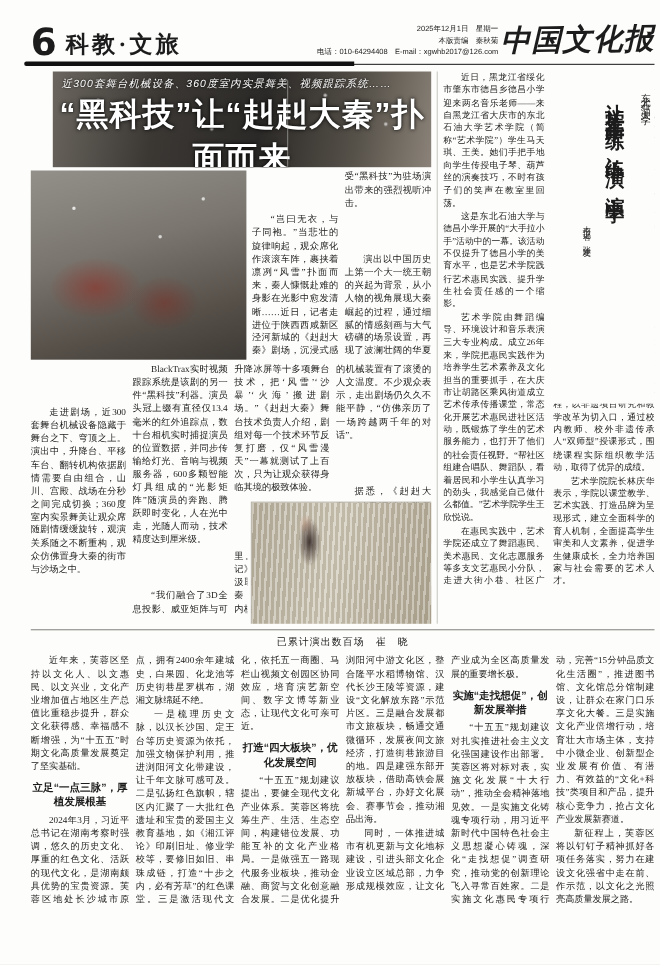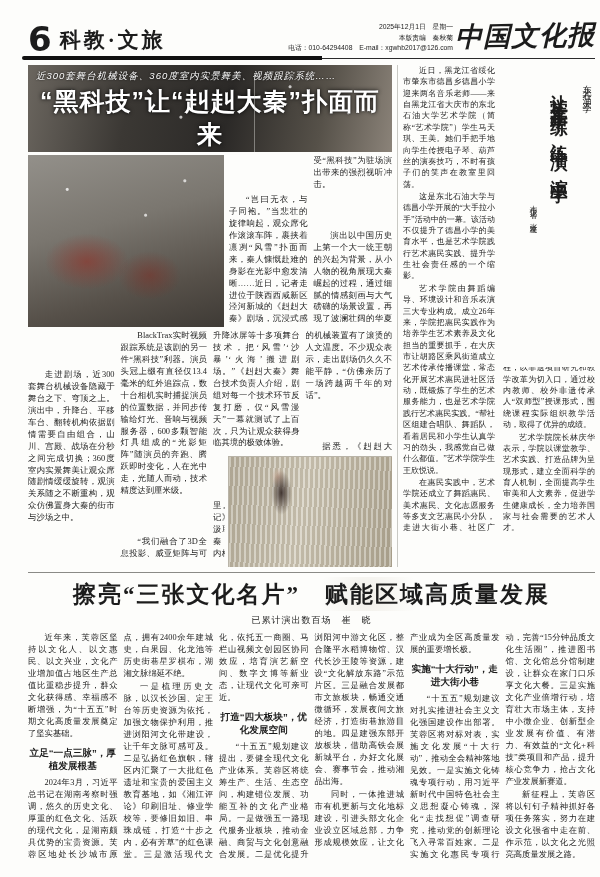--- a/index.html
+++ b/index.html
@@ -30,7 +30,7 @@
       radial-gradient(circle 1px at 42% 60%,rgba(255,255,255,.7) 0 1px,transparent 2px),
       radial-gradient(circle 1px at 72% 25%,rgba(255,255,255,.7) 0 1px,transparent 2px),
       radial-gradient(circle 1px at 88% 55%,rgba(255,255,255,.6) 0 1px,transparent 2px),
-      linear-gradient(100deg,#6b665f 0%,#3b3834 28%,#2b2927 55%,#565149 80%,#8b8379 100%);}
+      linear-gradient(100deg,#6b665f 0%,#3b3834 28%,#2b2927 55%,#565149 80%,#8b8379 100%); margin-left: 20px;}
   .banner:after{content:"";position:absolute;top:8px;bottom:0;left:62%;width:1px;background:rgba(220,220,215,.45);}
   .banner .kicker{font-size:9.5px;letter-spacing:1px;text-align:left;padding:5px 0 0 8px;
       font-style:italic;text-shadow:0 0 2px #000;font-family:"Liberation Sans",sans-serif;}

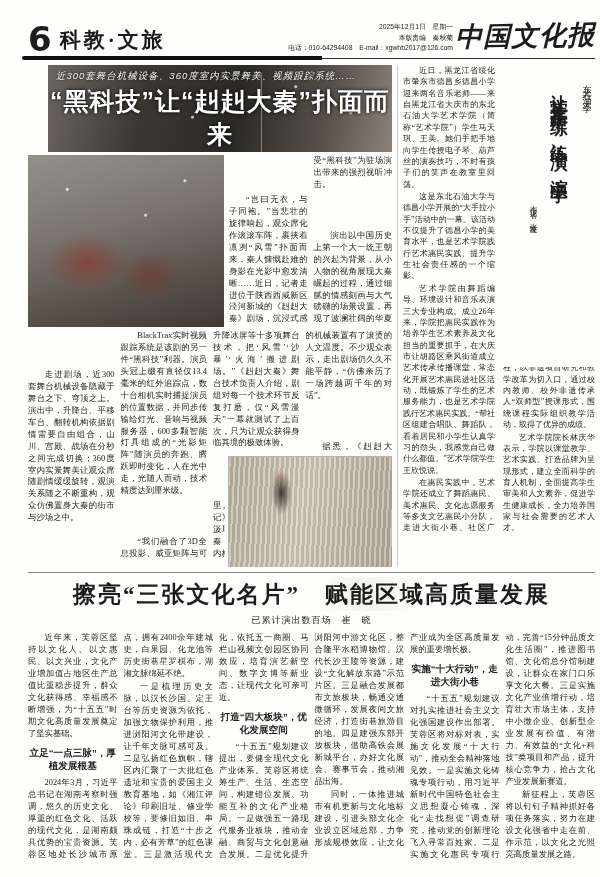--- a/index.html
+++ b/index.html
@@ -34,7 +34,7 @@
   .banner:after{content:"";position:absolute;top:8px;bottom:0;left:62%;width:1px;background:rgba(220,220,215,.45);}
   .banner .kicker{font-size:9.5px;letter-spacing:1px;text-align:left;padding:5px 0 0 8px;
       font-style:italic;text-shadow:0 0 2px #000;font-family:"Liberation Sans",sans-serif;}
-  .banner .headline{font-size:25px;font-weight:bold;letter-spacing:1px;margin-top:2px;
+  .banner .headline{font-size:29px;font-weight:bold;letter-spacing:1px;margin-top:2px;
       text-shadow:0 0 4px rgba(0,0,0,.9),0 0 1px #000;font-family:"Liberation Sans",sans-serif;}
   .region-a{display:flex;gap:5px;height:172px;margin-top:3px;}
   .photo-main{width:196px;height:172px;flex:none;

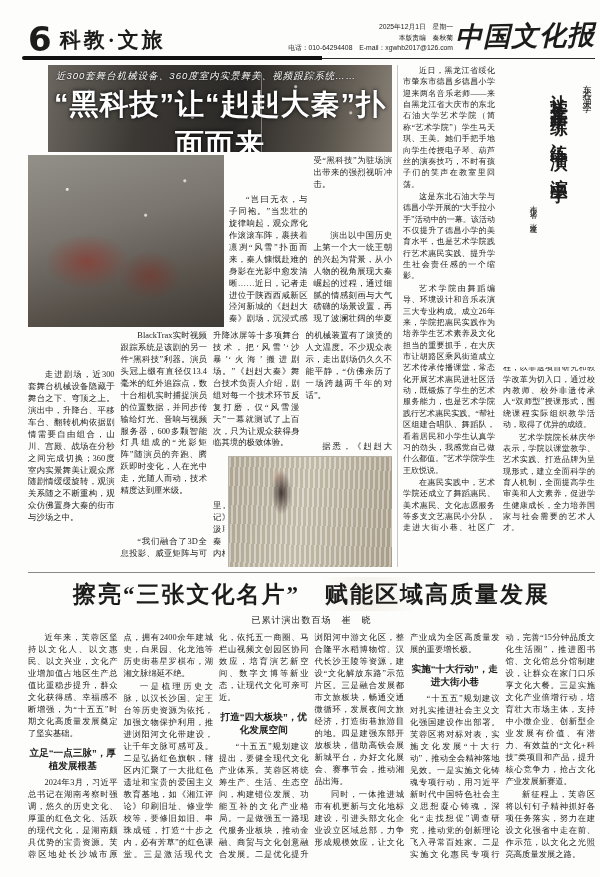--- a/index.html
+++ b/index.html
@@ -132,7 +132,7 @@
       <div>
           <p class="para">近日，黑龙江省绥化市肇东市德昌乡德昌小学迎来两名音乐老师——来自黑龙江省大庆市的东北石油大学艺术学院（简称“艺术学院”）学生马天琪、王美。她们手把手地向学生传授电子琴、葫芦丝的演奏技巧，不时有孩子们的笑声在教室里回荡。</p>
           <p class="para">这是东北石油大学与德昌小学开展的“大手拉小手”活动中的一幕。该活动不仅提升了德昌小学的美育水平，也是艺术学院践行艺术惠民实践、提升学生社会责任感的一个缩影。</p>
-          <p class="para">艺术学院由舞蹈编导、环境设计和音乐表演三大专业构成。成立26年来，学院把惠民实践作为培养学生艺术素养及文化担当的重要抓手，在大庆市让胡路区乘风街道成立艺术传承传播课堂，常态化开展艺术惠民进社区活动，既锻炼了学生的艺术服务能力，也是艺术学院践行艺术惠民实践。“帮社区组建合唱队、舞蹈队，看着居民和小学生认真学习的劲头，我感觉自己做什么都值。”艺术学院学生王欣悦说。</p>
+          <p class="para">艺术学院由舞蹈编导、环境设计和音乐表演三大专业构成。成立26年来，学院把惠民实践作为培养学生艺术素养及文化担当的重要抓手，在大庆市让胡路区乘风街道成立艺术传承传播课堂，常态化开展艺术惠民进社区活动，既锻炼了学生的艺术服务能力，也打开了他们的社会责任视野。“帮社区组建合唱队、舞蹈队，看着居民和小学生认真学习的劲头，我感觉自己做什么都值。”艺术学院学生王欣悦说。</p>
           <p class="para">在惠民实践中，艺术学院还成立了舞蹈惠民、美术惠民、文化志愿服务等多支文艺惠民小分队，走进大街小巷、社区广场、乡镇村屯，把一台台精彩节目、一堂堂辅导课程送到群众家门口。在肇东市宋站镇红旗村，文化志愿服务队结合专业优势开展墙体彩绘、秧歌辅导，深受村民欢迎。</p>
           <p class="para">随着黑龙江冰雪产业发展，冰雕、雪雕成为文旅产品。为此，艺术学院将其融入专业课程建设，构建了“课程筑基、实践育能、赛事提质、协同增效”的特色教育体系，围绕“石油精神”“地域文化”等核心主题开展创作，并服务冰雪游，“冰雪雕”已成为特色专业发力点，文化影响力大大提升。</p>
           <p class="para">作为黑龙江省非物质文化遗产教育基地和研究基地，艺术学院还将非遗项目引入专业课程，开设剪纸、芦苇画、版画、鱼皮画、马头琴等非遗课程，以非遗项目研究和教学改革为切入口，通过校内教师、校外非遗传承人“双师型”授课形式，围绕课程实际组织教学活动，取得了优异的成绩。</p>

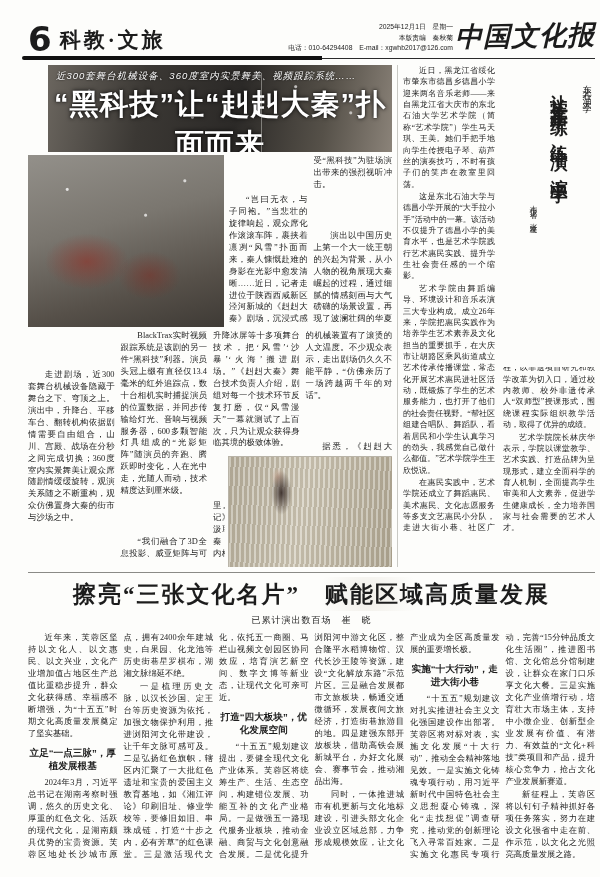--- a/index.html
+++ b/index.html
@@ -149,7 +149,6 @@
   <hr class="zone-rule">
 
   <div class="bottom-article">
-    <div class="bottom-headline">擦亮“三张文化名片”　赋能区域高质量发展</div>
     <div class="bottom-byline">已累计演出数百场　崔　晓</div>
     <div class="bottom-body">
         <p class="para">近年来，芙蓉区坚持以文化人、以文惠民、以文兴业，文化产业增加值占地区生产总值比重稳步提升，群众文化获得感、幸福感不断增强，为“十五五”时期文化高质量发展奠定了坚实基础。</p>

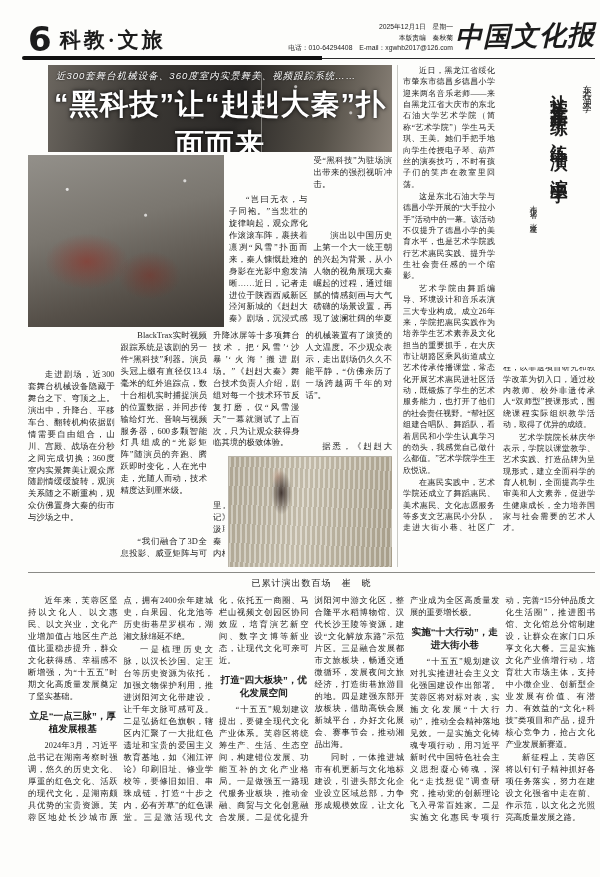--- a/index.html
+++ b/index.html
@@ -158,7 +158,7 @@
         <h3 class="subhead">打造“四大板块”，优化发展空间</h3>
         <p class="para">“十五五”规划建议提出，要健全现代文化产业体系。芙蓉区将统筹生产、生活、生态空间，构建错位发展、功能互补的文化产业格局。一是做强五一路现代服务业板块，推动金融、商贸与文化创意融合发展。二是优化提升浏阳河中游文化区，整合隆平水稻博物馆、汉代长沙王陵等资源，建设“文化解放东路”示范片区。三是融合发展都市文旅板块，畅通交通微循环，发展夜间文旅经济，打造街巷旅游目的地。四是建强东部开放板块，借助高铁会展新城平台，办好文化展会、赛事节会，推动湘品出海。</p>
         <p class="para">同时，一体推进城市有机更新与文化地标建设，引进头部文化企业设立区域总部，力争形成规模效应，让文化产业成为全区高质量发展的重要增长极。</p>
-        <h3 class="subhead">实施“十大行动”，走进大街小巷</h3>
+        <h3 class="subhead">实施“走找想促”，创新发展举措</h3>
         <p class="para">“十五五”规划建议对扎实推进社会主义文化强国建设作出部署。芙蓉区将对标对表，实施文化发展“十大行动”，推动全会精神落地见效。一是实施文化铸魂专项行动，用习近平新时代中国特色社会主义思想凝心铸魂，深化“走找想促”调查研究，推动党的创新理论飞入寻常百姓家。二是实施文化惠民专项行动，完善“15分钟品质文化生活圈”，推进图书馆、文化馆总分馆制建设，让群众在家门口乐享文化大餐。三是实施文化产业倍增行动，培育壮大市场主体，支持中小微企业、创新型企业发展有价值、有潜力、有效益的“文化+科技”类项目和产品，提升核心竞争力，抢占文化产业发展新赛道。</p>
         <p class="para">新征程上，芙蓉区将以钉钉子精神抓好各项任务落实，努力在建设文化强省中走在前、作示范，以文化之光照亮高质量发展之路。</p>
       </div>

